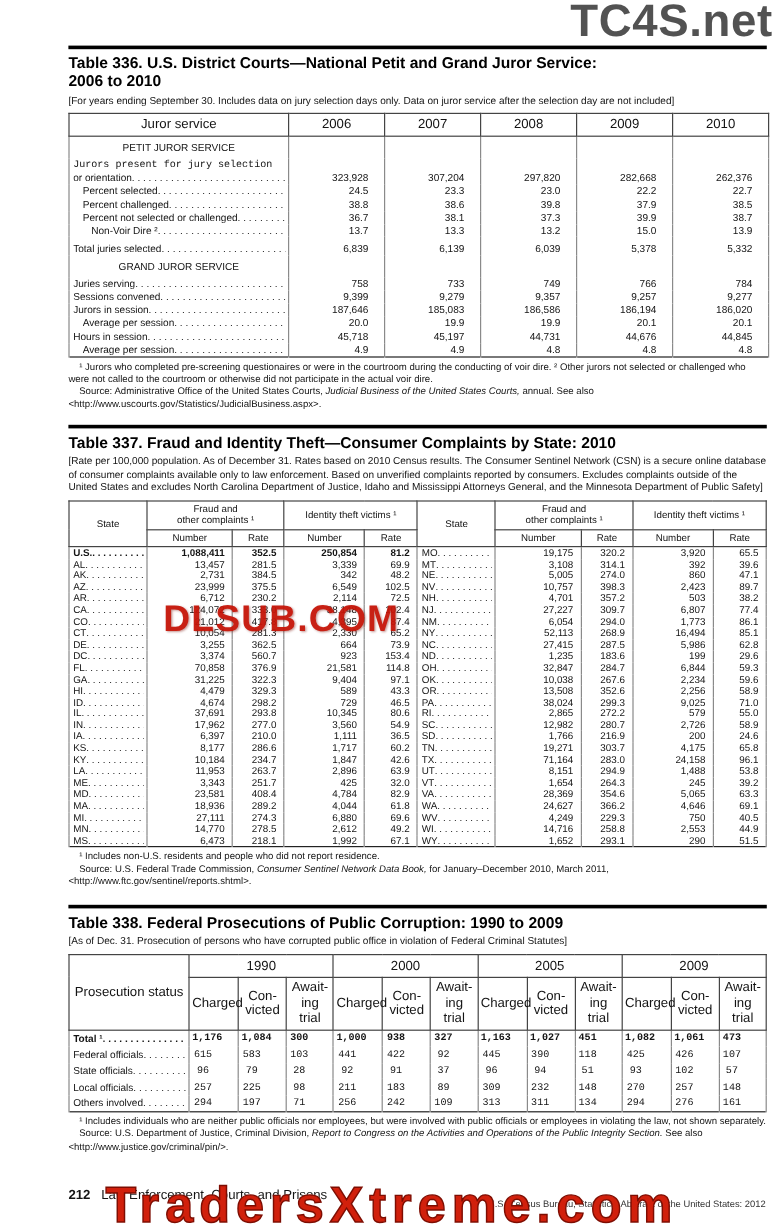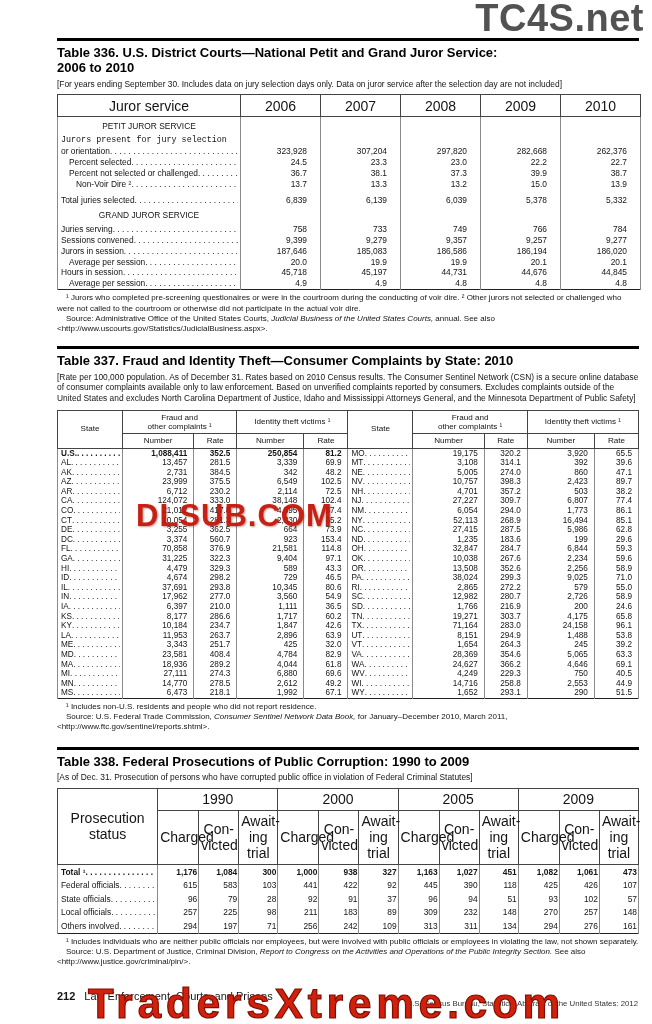--- a/index.html
+++ b/index.html
@@ -16,7 +16,7 @@
 
   table { border-collapse:collapse; width:100%; table-layout:fixed; }
   .t336, .t337, .t338 { border:1.4px solid #222; margin-top:5px; }
-  th { font-weight:normal; font-size:14px; text-align:center; vertical-align:middle; }
+  th { font-weight:normal; font-size:11px; text-align:center; vertical-align:middle; }
   .t336 th, .t337 th, .t338 th { border:1px solid #444; padding:2.5px 2px; line-height:1.15; }
   td { font-size:8.4px; vertical-align:bottom; }
   .t336 td, .t337 td, .t338 td { border-left:1px solid #8a8a8a; border-right:1px solid #8a8a8a; }

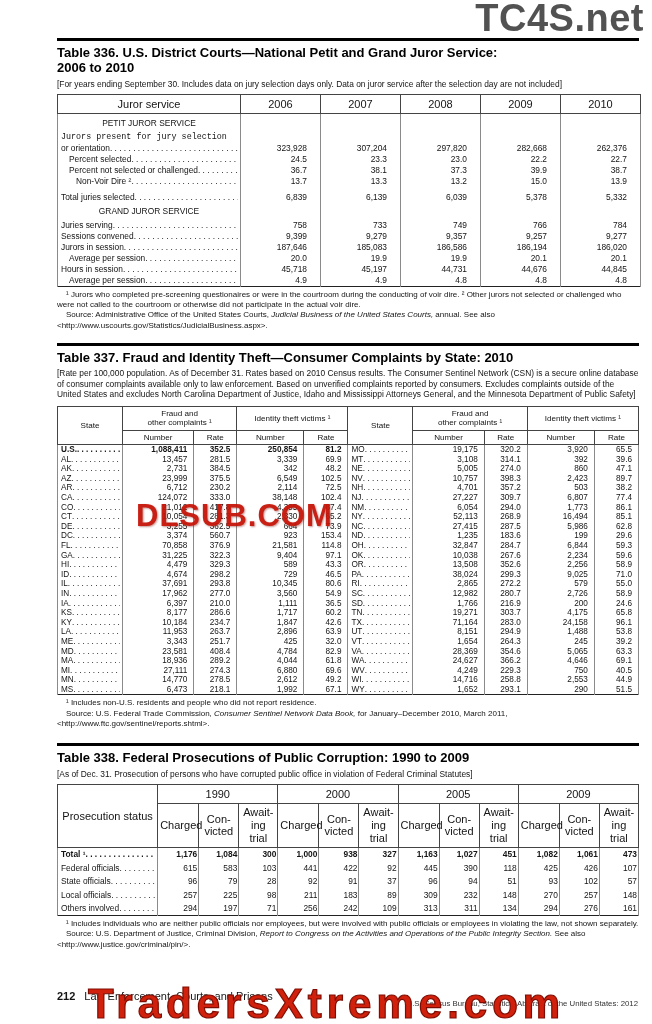--- a/index.html
+++ b/index.html
@@ -131,6 +131,19 @@
             <td class="num">23.0</td>
             <td class="num">22.2</td>
             <td class="num">22.7</td>
+          </tr>
+          <tr>
+            <td class="stub ind1">
+              <div class="lead">
+                <span class="txt">Percent challenged</span>
+                <span class="dots"></span>
+              </div>
+            </td>
+            <td class="num">38.8</td>
+            <td class="num">38.6</td>
+            <td class="num">39.8</td>
+            <td class="num">37.9</td>
+            <td class="num">38.5</td>
           </tr>
           <tr>
             <td class="stub ind1">

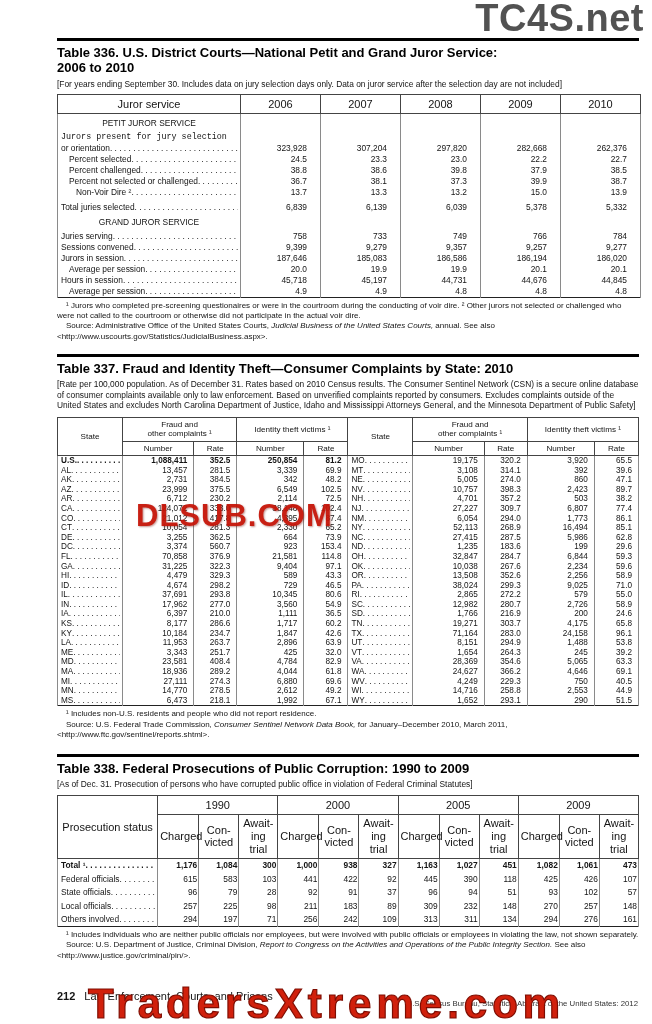--- a/index.html
+++ b/index.html
@@ -49,7 +49,7 @@
   .t338 th { white-space:pre-line; }
   .t338 td { padding:1.5px 2px; line-height:1.25; }
   .t338 .stub { padding-left:3px; }
-  .t338 .nm { text-align:right; padding-right:1px; }
+  .t338 .nm { text-align:center; padding-right:20px;font-family:Liberation Mono, monospace; }
 
   .fn { font-size:8px; line-height:1.28; margin-top:3px; text-indent:9px; }
   .src { margin-top:0; }

